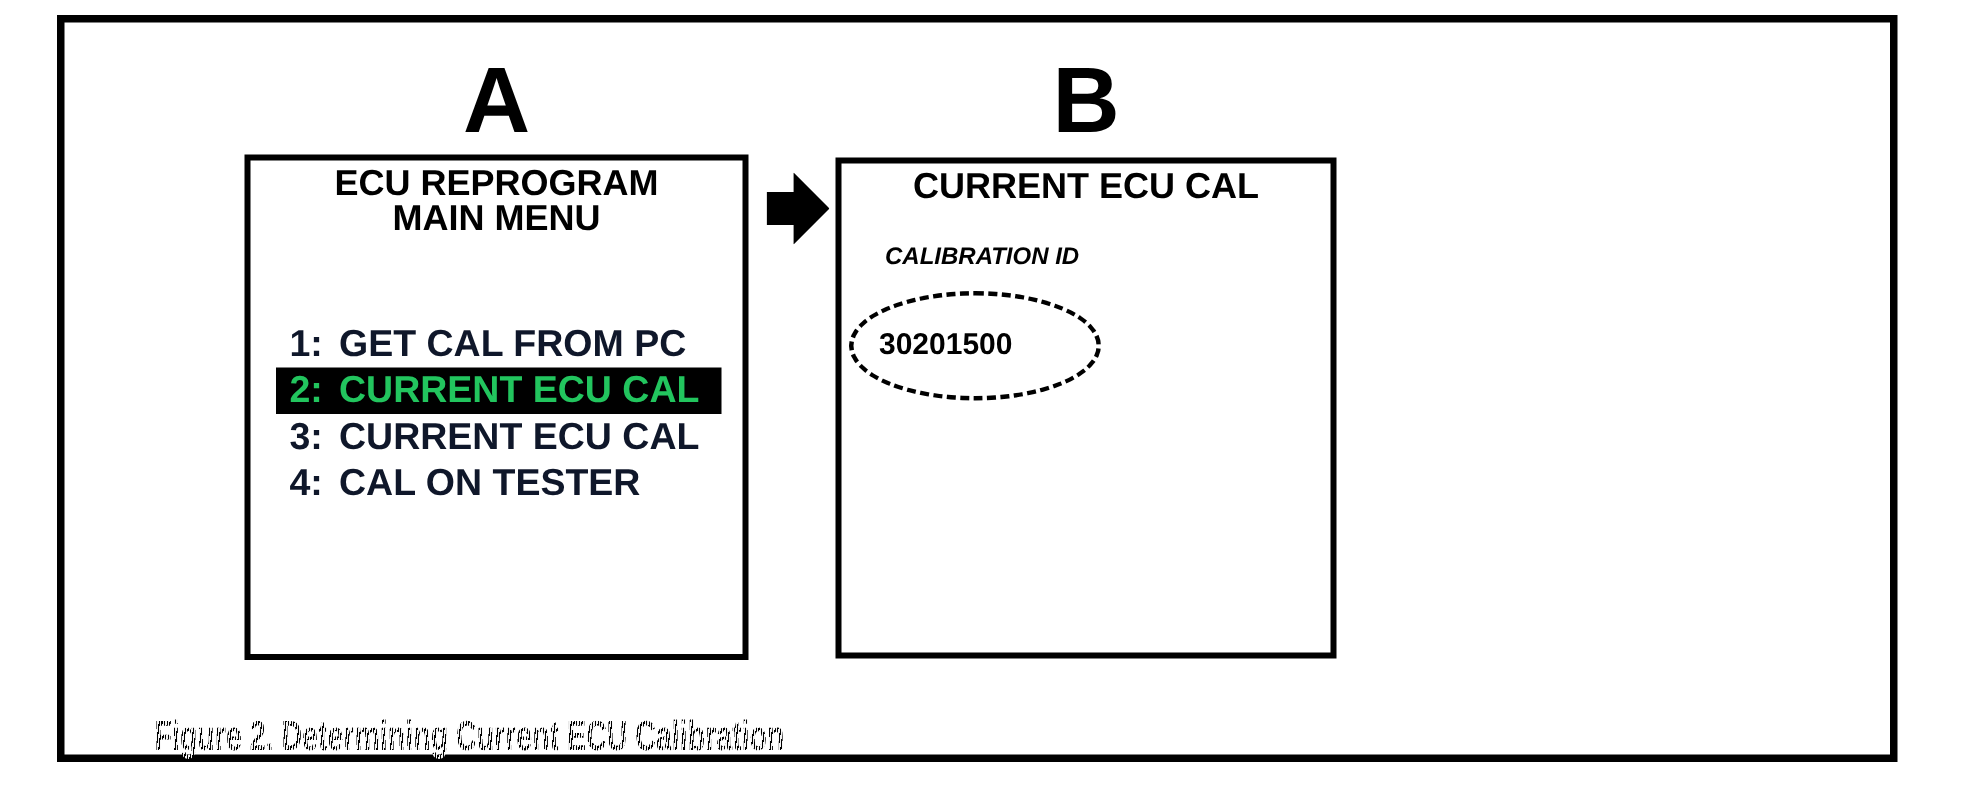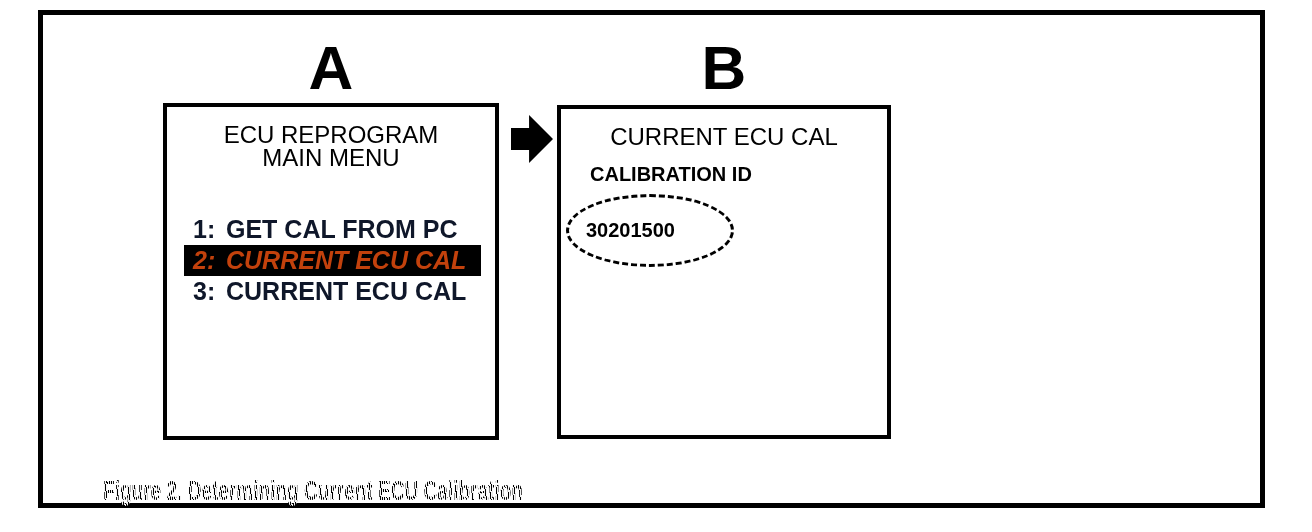--- a/index.html
+++ b/index.html
@@ -41,11 +41,11 @@
   .screen-title {
     position: absolute;
     left: 0; right: 0;
-    top: 16px;
+    top: 4px;
     text-align: center;
     font-size: 24px;
     line-height: 23px;
-    font-weight: normal;
+    font-weight: bold;
     white-space: pre-line;
   }
   .menu {

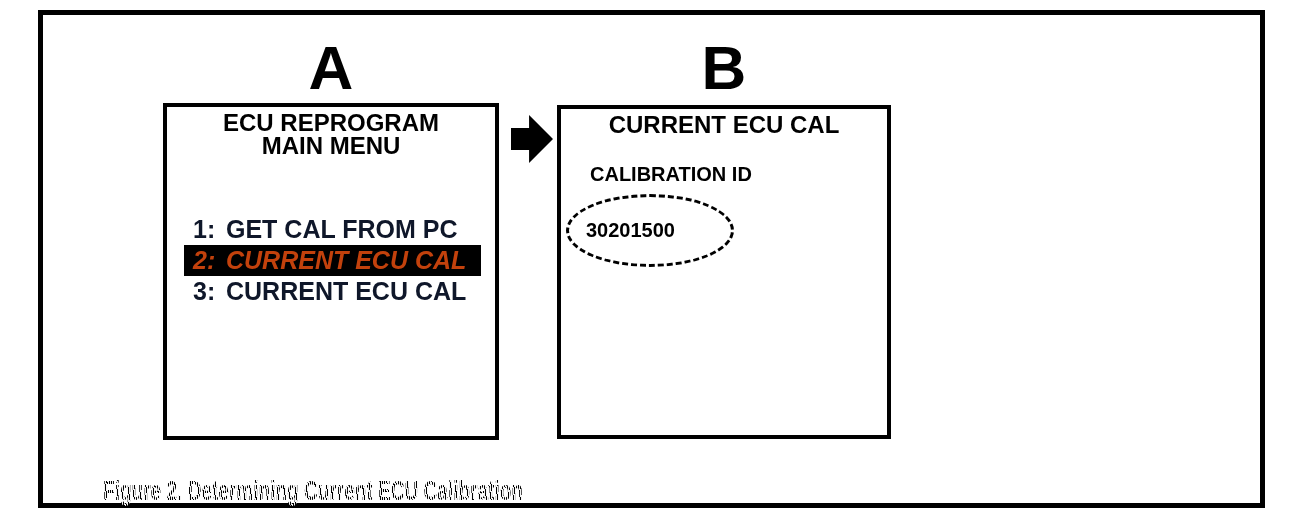--- a/index.html
+++ b/index.html
@@ -78,9 +78,10 @@
   .cal-subtitle {
     position: absolute;
     left: 29px; top: 54px;
-    font-size: 20px;
+    font-size: 16px;
     font-weight: bold;
     white-space: nowrap;
+    font-style: italic;
   }
   .cal-ellipse {
     position: absolute;

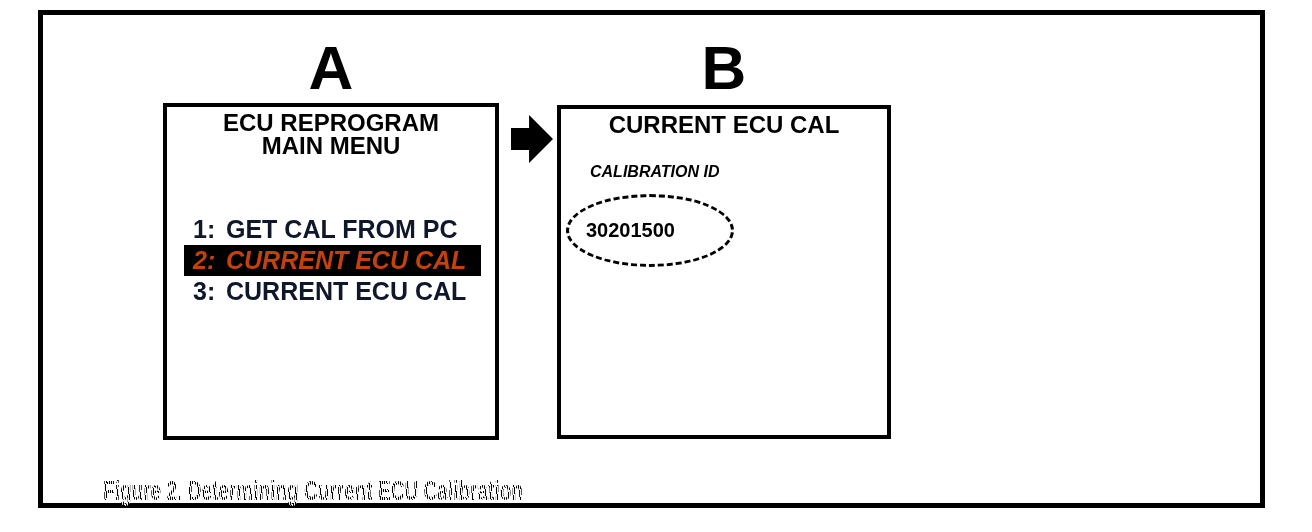--- a/index.html
+++ b/index.html
@@ -67,7 +67,7 @@
     display: inline-block;
     width: 33px;
   }
-  .menu-row.selected { background: #000; color: #c2410c; font-style: italic; }
+  .menu-row.selected { background: #000; color: #22c55e; }
   .block-arrow {
     position: absolute;
     left: 468px; top: 100px;

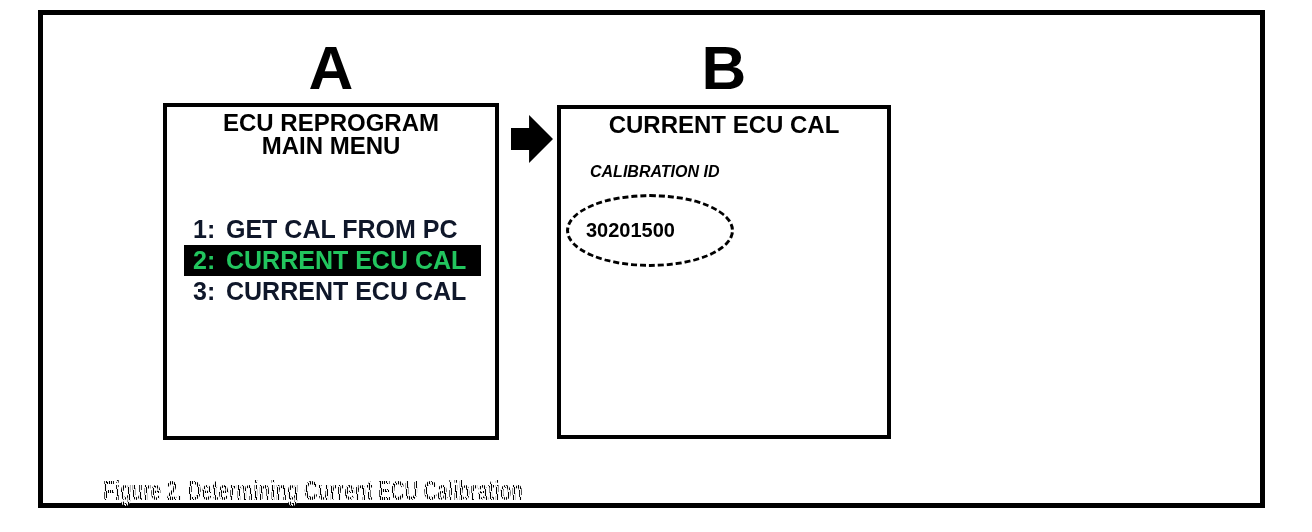--- a/index.html
+++ b/index.html
@@ -140,6 +140,9 @@
         <div class="menu-row">
           <span class="num">3:</span><span>CURRENT ECU CAL</span>
         </div>
+        <div class="menu-row">
+          <span class="num">4:</span><span>CAL ON TESTER</span>
+        </div>
       </div>
     </div>
 

